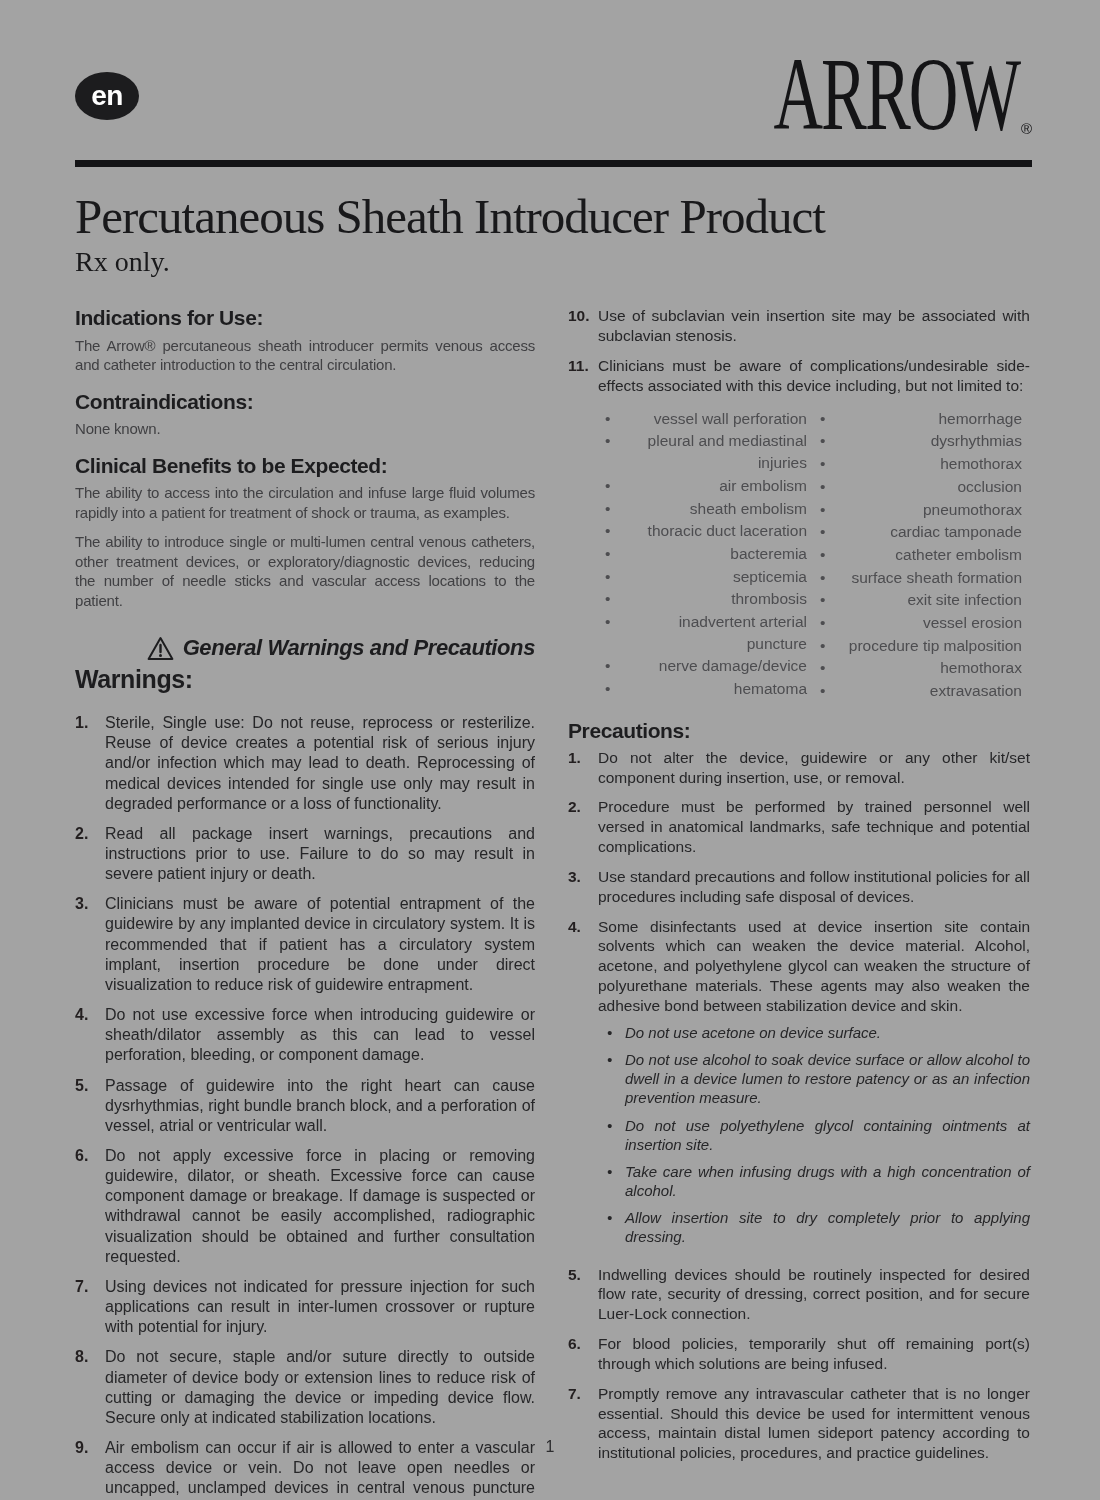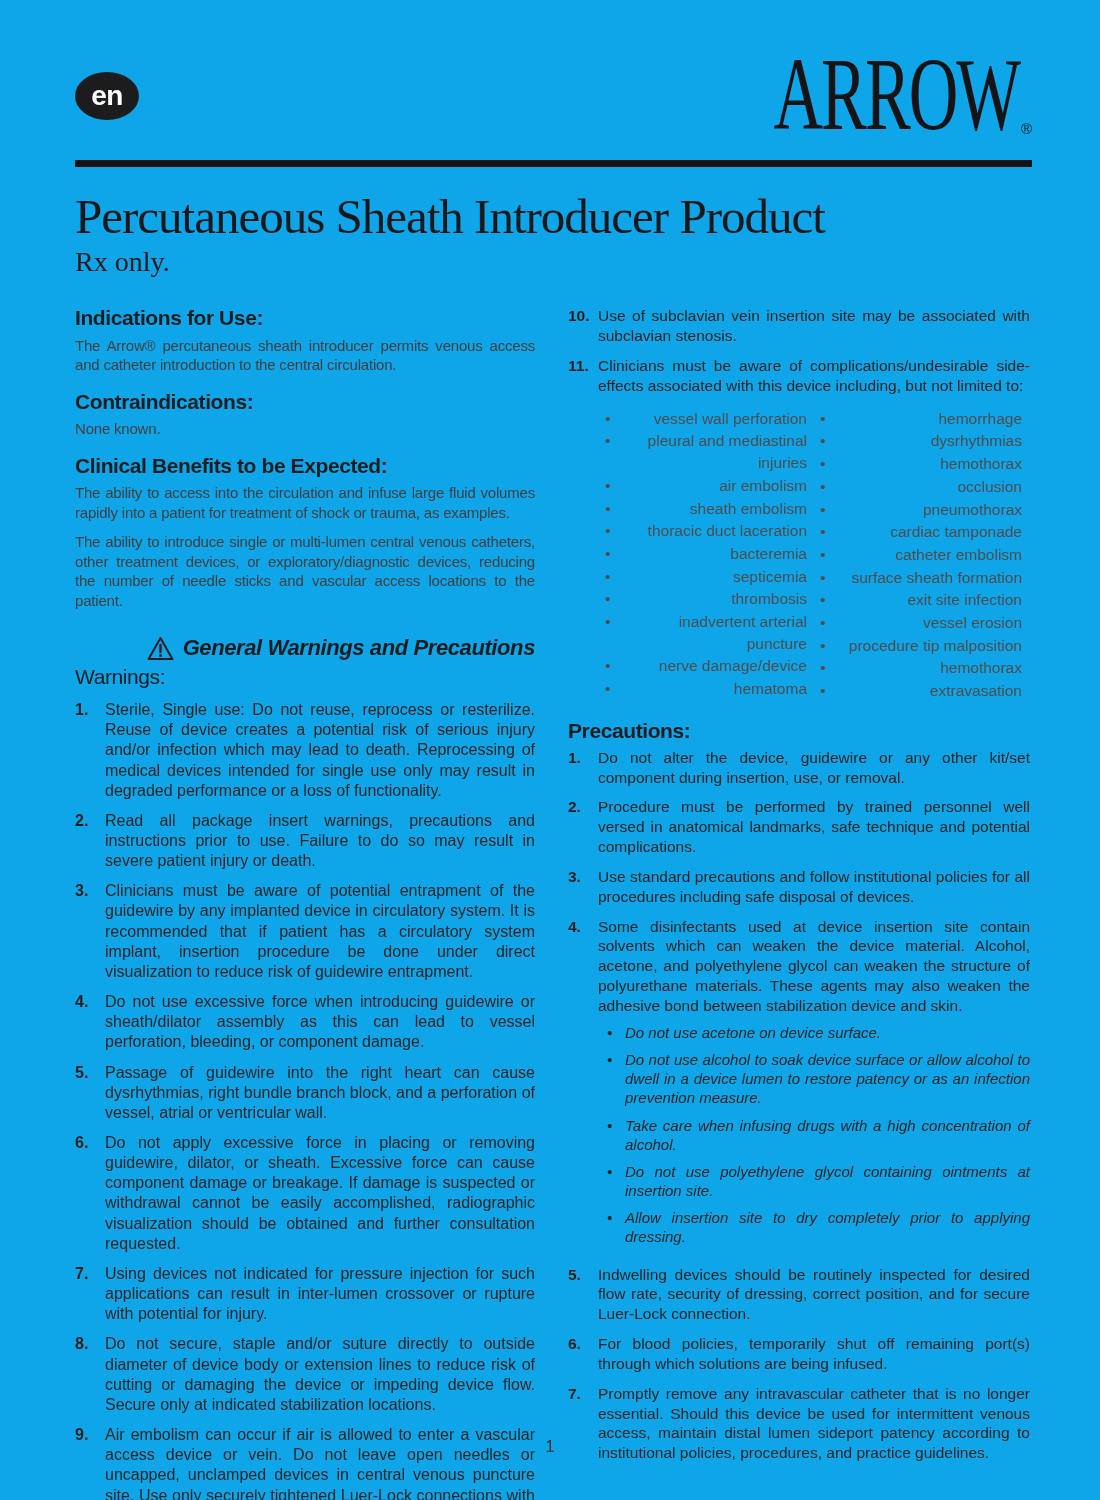--- a/index.html
+++ b/index.html
@@ -6,7 +6,7 @@
   .page{
     position:relative;
     width:1100px;height:1500px;
-    background:#0ea5e9;
+    background:#a3a3a3;
     overflow:hidden;
     font-family:"Liberation Sans",sans-serif;
     color:#231f20;

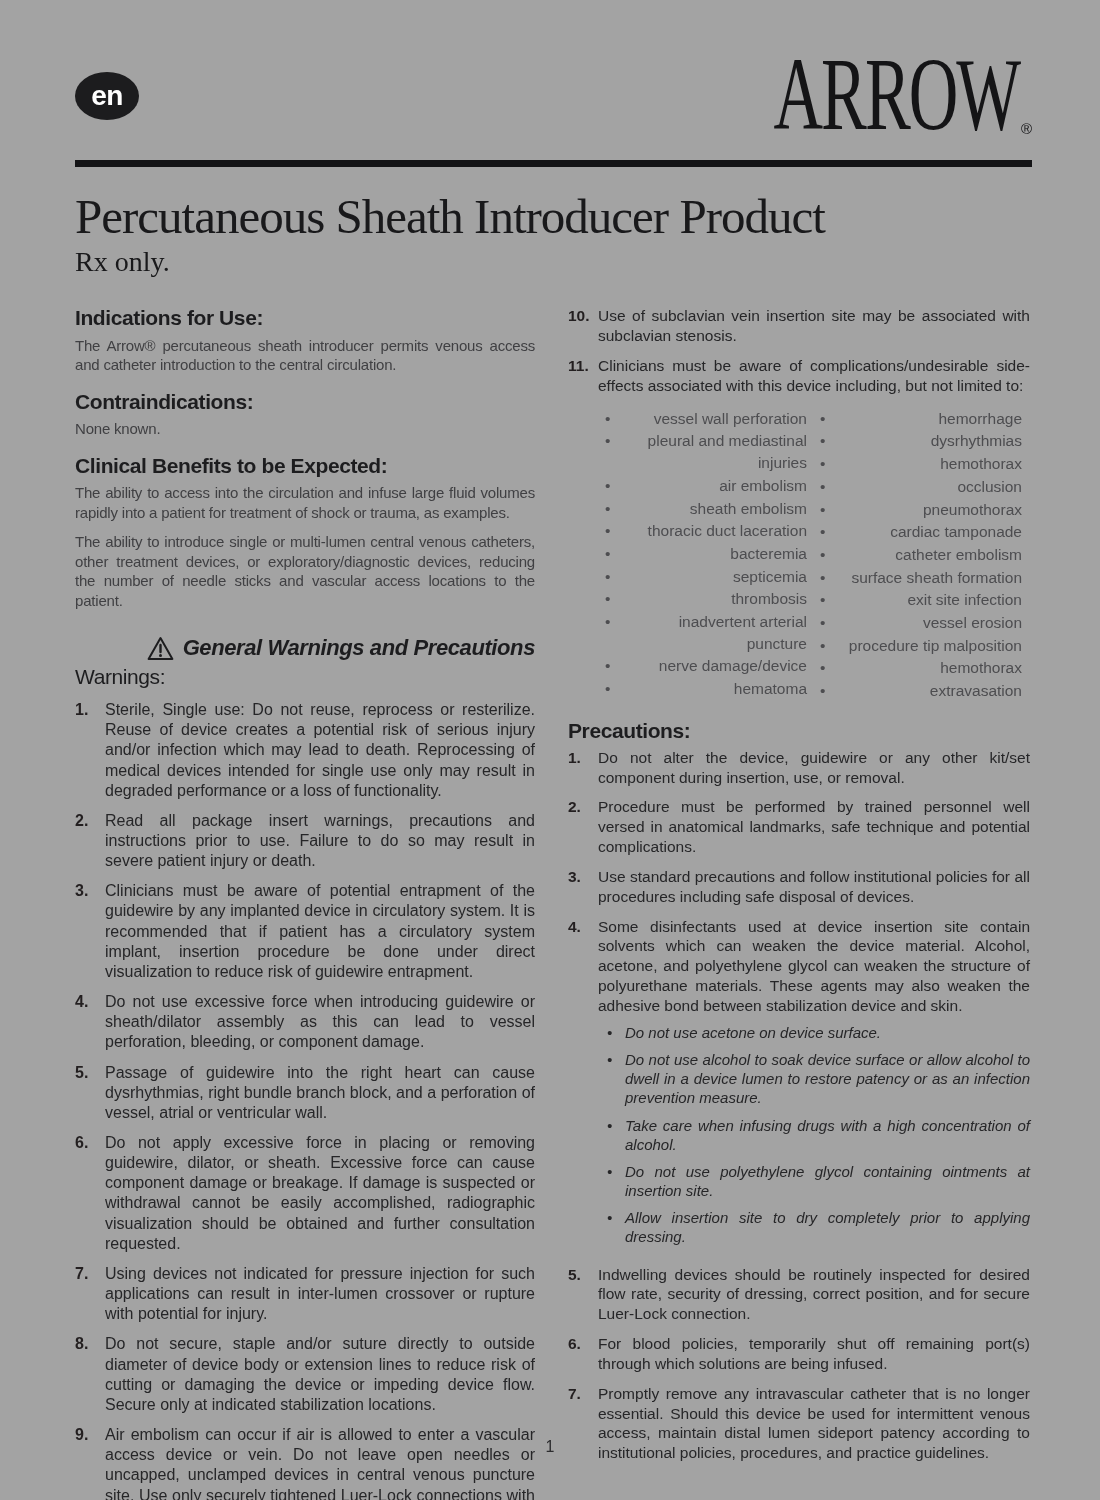--- a/index.html
+++ b/index.html
@@ -66,8 +66,8 @@
   }
   .warn-icon{width:27px;height:25px;flex-shrink:0;}
   h3{
-    font-size:21px;font-weight:normal;letter-spacing:-0.4px;
-    color:#1d1d1f;margin:4px 0 11px 0;
+    font-size:25px;font-weight:bold;letter-spacing:-0.4px;
+    color:#1d1d1f;margin:4px 0 19px 0;
   }
   
   .num-item{display:flex;margin:0 0 10px 0;}

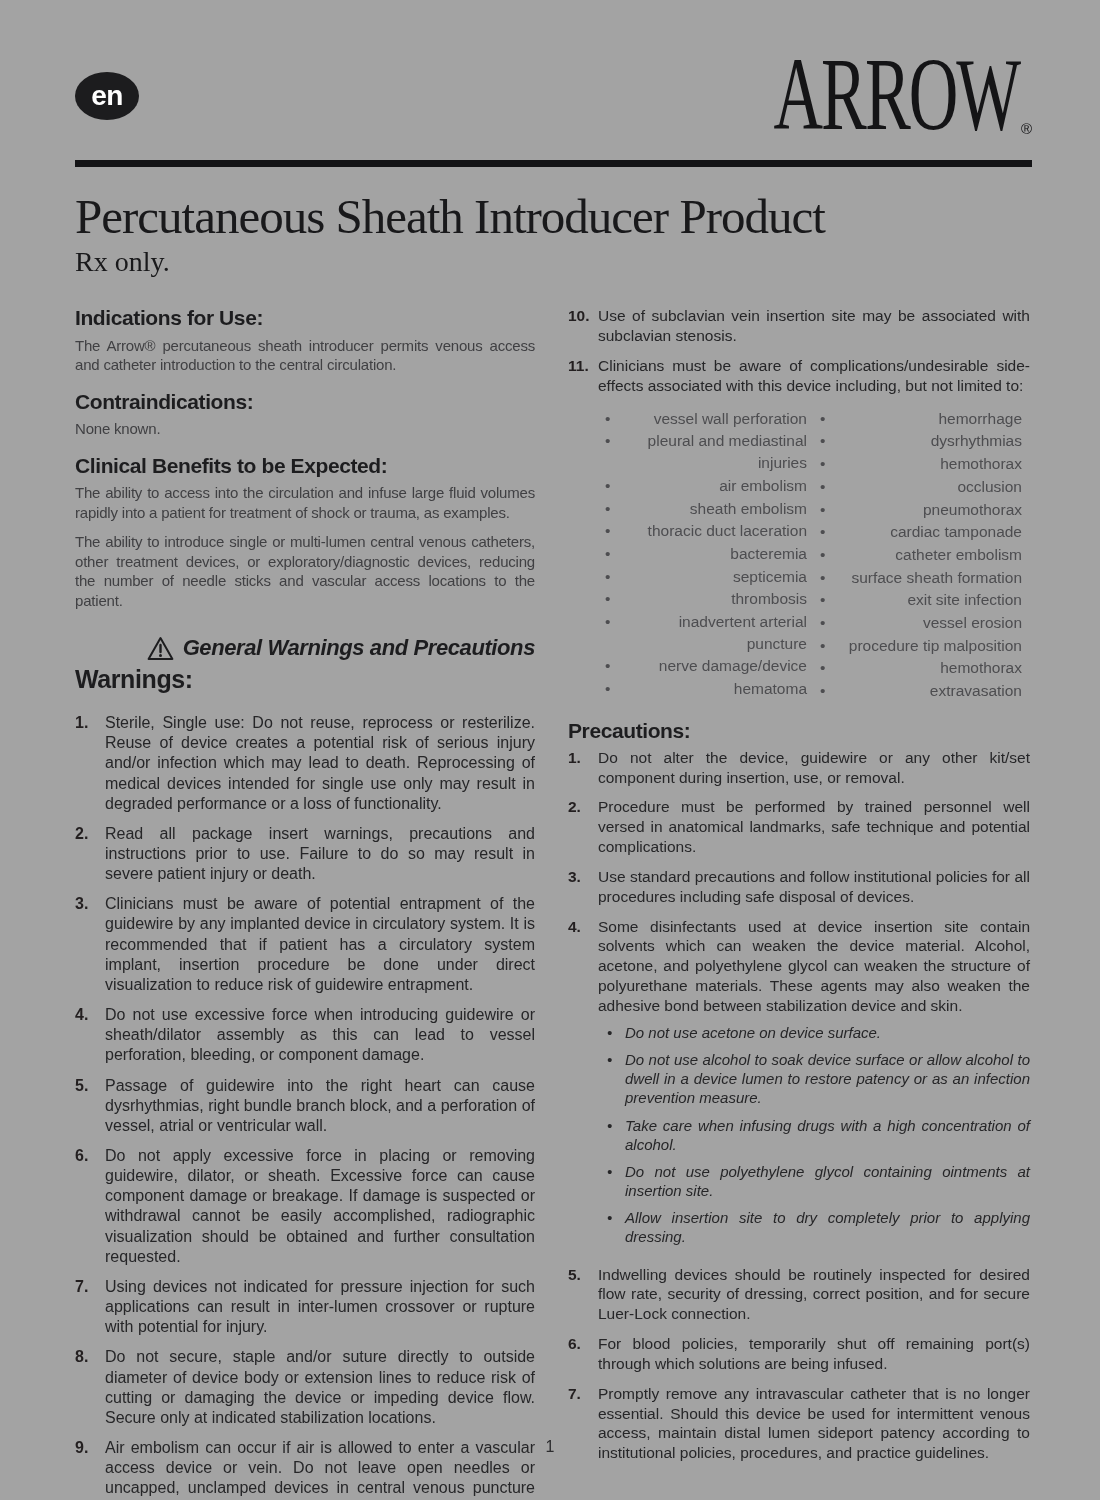--- a/index.html
+++ b/index.html
@@ -245,8 +245,8 @@
           <div class="sub-bullets">
             <div class="sub-item">Do not use acetone on device surface.</div>
             <div class="sub-item">Do not use alcohol to soak device surface or allow alcohol to dwell in a device lumen to restore patency or as an infection prevention measure.</div>
+            <div class="sub-item">Do not use polyethylene glycol containing ointments at insertion site.</div>
             <div class="sub-item">Take care when infusing drugs with a high concentration of alcohol.</div>
-            <div class="sub-item">Do not use polyethylene glycol containing ointments at insertion site.</div>
             <div class="sub-item">Allow insertion site to dry completely prior to applying dressing.</div>
           </div>
         </div>

